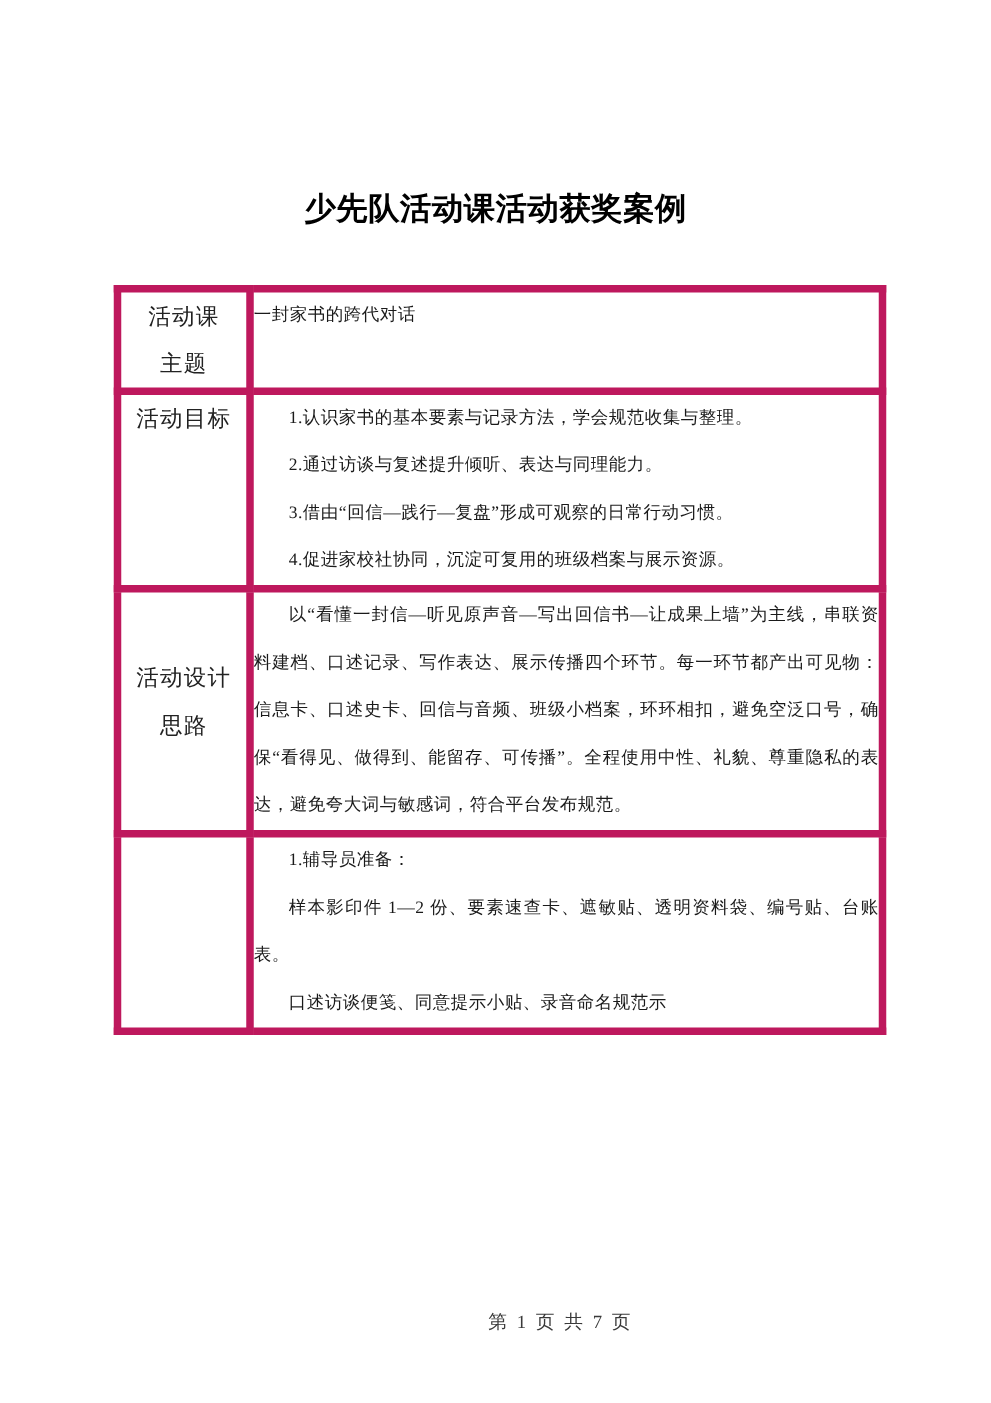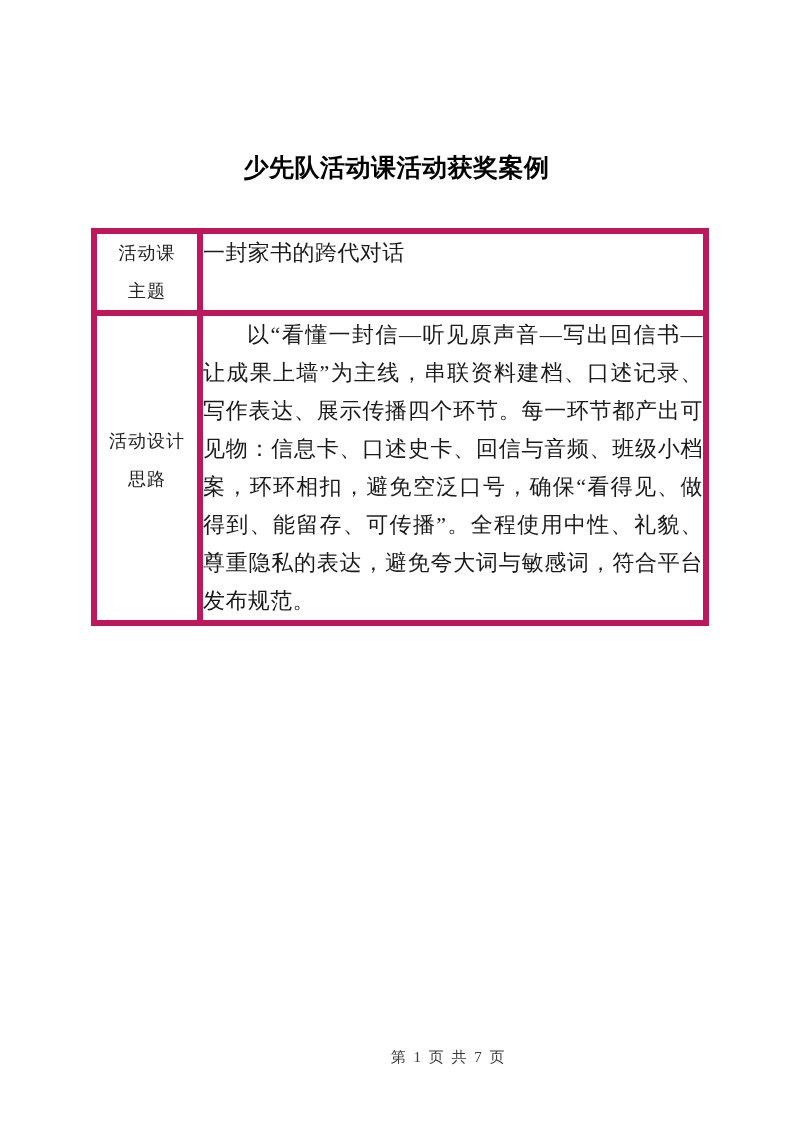--- a/index.html
+++ b/index.html
@@ -76,7 +76,7 @@
   .body-cell {
     padding: 9px 9px 10px 12px;
     font-family: "Liberation Serif", "DejaVu Serif", serif;
-    font-size: 22px;
+    font-size: 14px;
     line-height: 38px;
     letter-spacing: 0.4px;
     color: #1a1a1a;

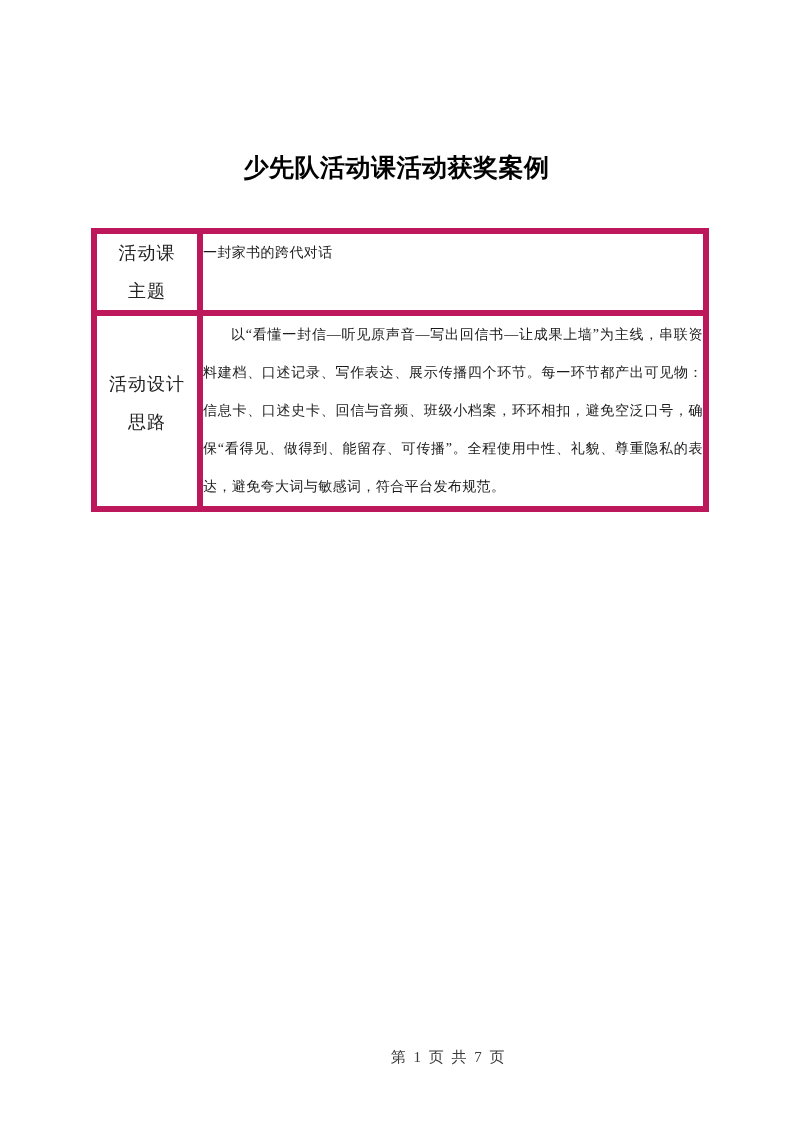--- a/index.html
+++ b/index.html
@@ -134,6 +134,17 @@
         </td>
       </tr>
 
+      <tr>
+        <td class="label-cell">
+          <span class="lbl-inner">活动目标</span>
+        </td>
+        <td class="body-cell">
+          <p>1.认识家书的基本要素与记录方法，学会规范收集与整理。</p>
+          <p>2.通过访谈与复述提升倾听、表达与同理能力。</p>
+          <p>3.借由“回信—践行—复盘”形成可观察的日常行动习惯。</p>
+          <p>4.促进家校社协同，沉淀可复用的班级档案与展示资源。</p>
+        </td>
+      </tr>
 
       <tr>
         <td class="label-cell middle">

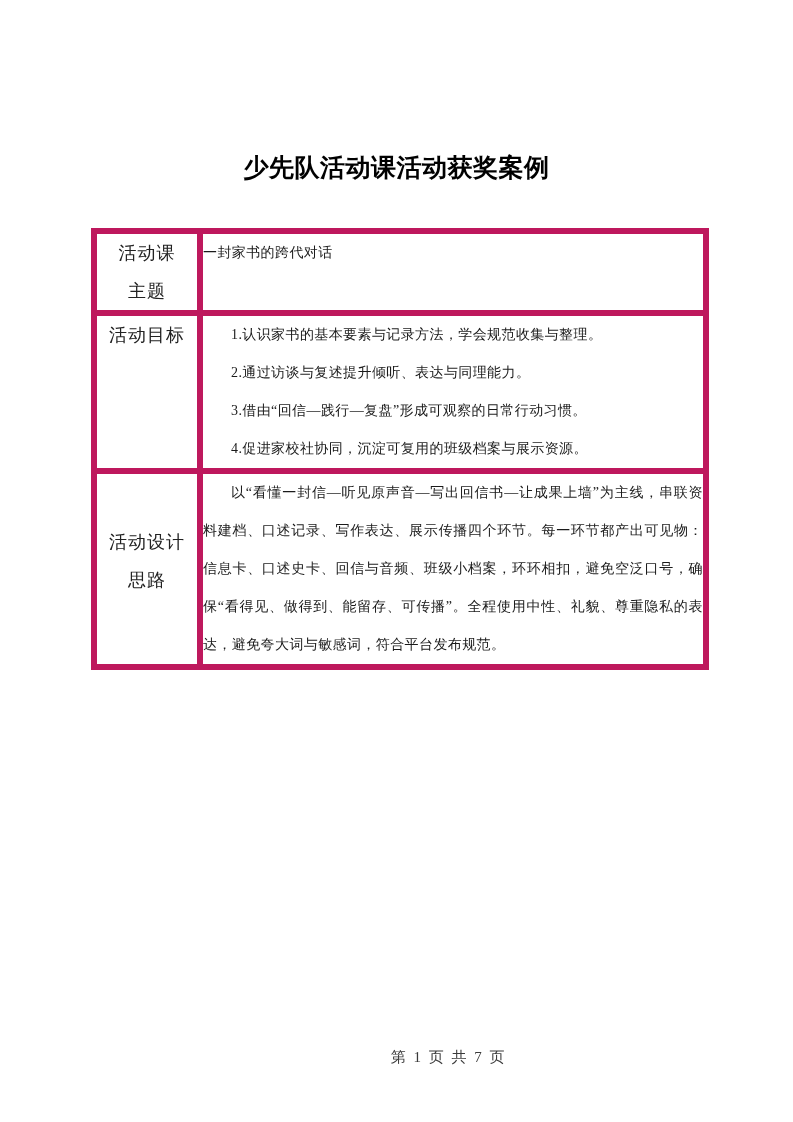--- a/index.html
+++ b/index.html
@@ -156,6 +156,16 @@
         </td>
       </tr>
 
+      <tr>
+        <td class="label-cell">
+          <span class="lbl-inner"></span>
+        </td>
+        <td class="body-cell">
+          <p>1.辅导员准备：</p>
+          <p>样本影印件 1—2 份、要素速查卡、遮敏贴、透明资料袋、编号贴、台账表。</p>
+          <p>口述访谈便笺、同意提示小贴、录音命名规范示</p>
+        </td>
+      </tr>
 
     </tbody>
   </table>

